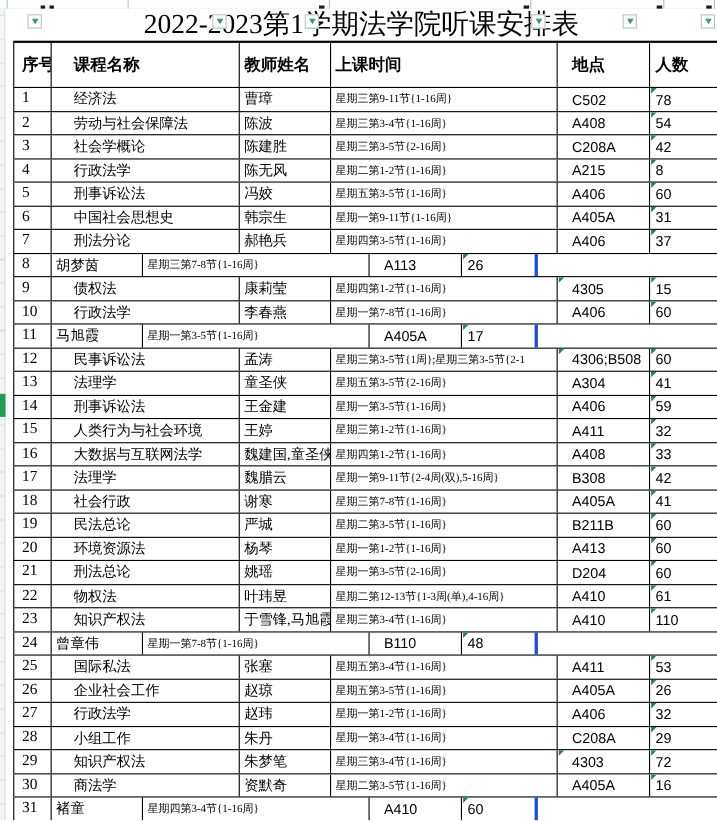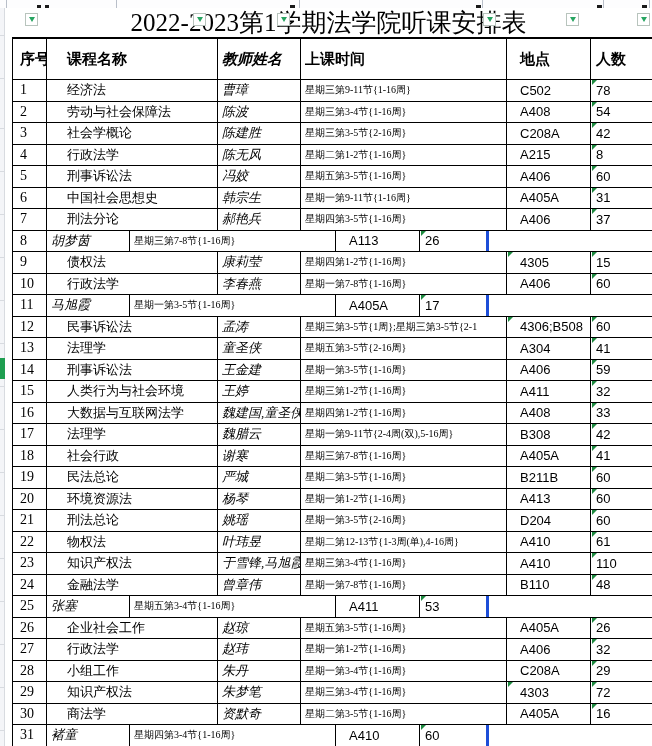--- a/index.html
+++ b/index.html
@@ -34,7 +34,7 @@
   .cell.last{border-right:3px solid #1d4ed8;}
   .c0{width:34px;padding-left:7px;font-size:14px;}
   .c1{width:171px;padding-left:20px;}
-  .c2{width:83px;padding-left:4px;font-style:italic;}
+  .c2{width:83px;padding-left:4px;}
   .c3{width:206px;padding-left:4px;font-size:10px;}
   .c4{width:84px;padding-left:13px;}
   .c5{width:70px;padding-left:5px;}

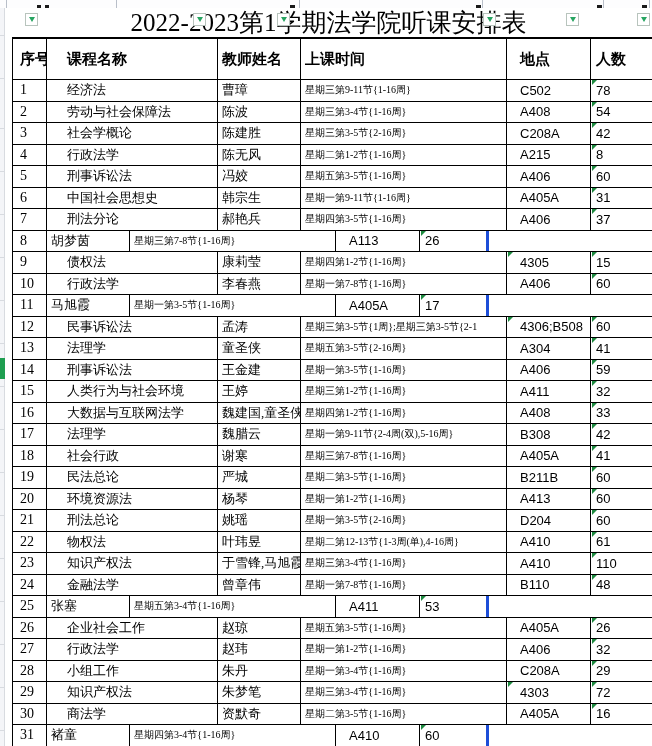--- a/index.html
+++ b/index.html
@@ -282,7 +282,6 @@
         </div>
         <div class="row">
           <div class="cell c0">24</div>
-          <div class="cell c1">金融法学</div>
           <div class="cell c2">曾章伟</div>
           <div class="cell c3">星期一第7-8节{1-16周}</div>
           <div class="cell c4 sans">B110</div>

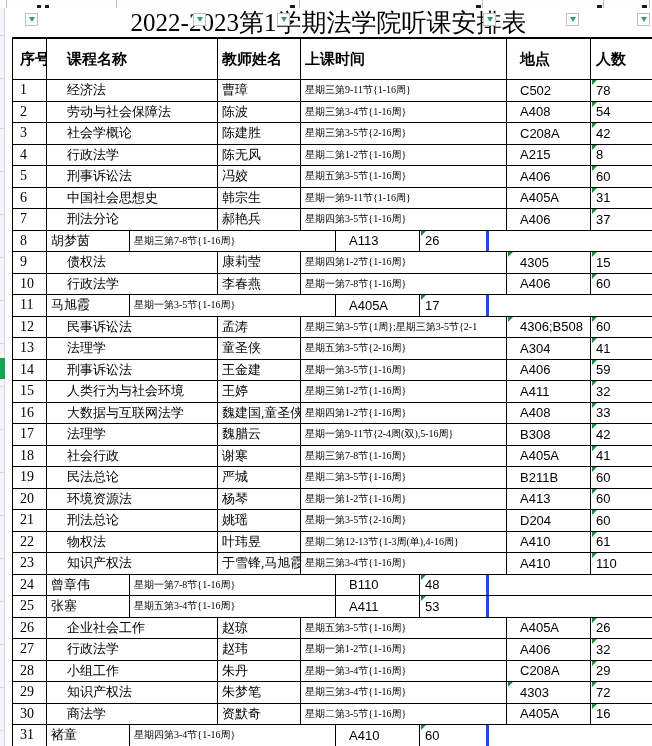--- a/index.html
+++ b/index.html
@@ -289,6 +289,7 @@
         </div>
         <div class="row">
           <div class="cell c0">25</div>
+          <div class="cell c1">国际私法</div>
           <div class="cell c2">张塞</div>
           <div class="cell c3">星期五第3-4节{1-16周}</div>
           <div class="cell c4 sans">A411</div>

